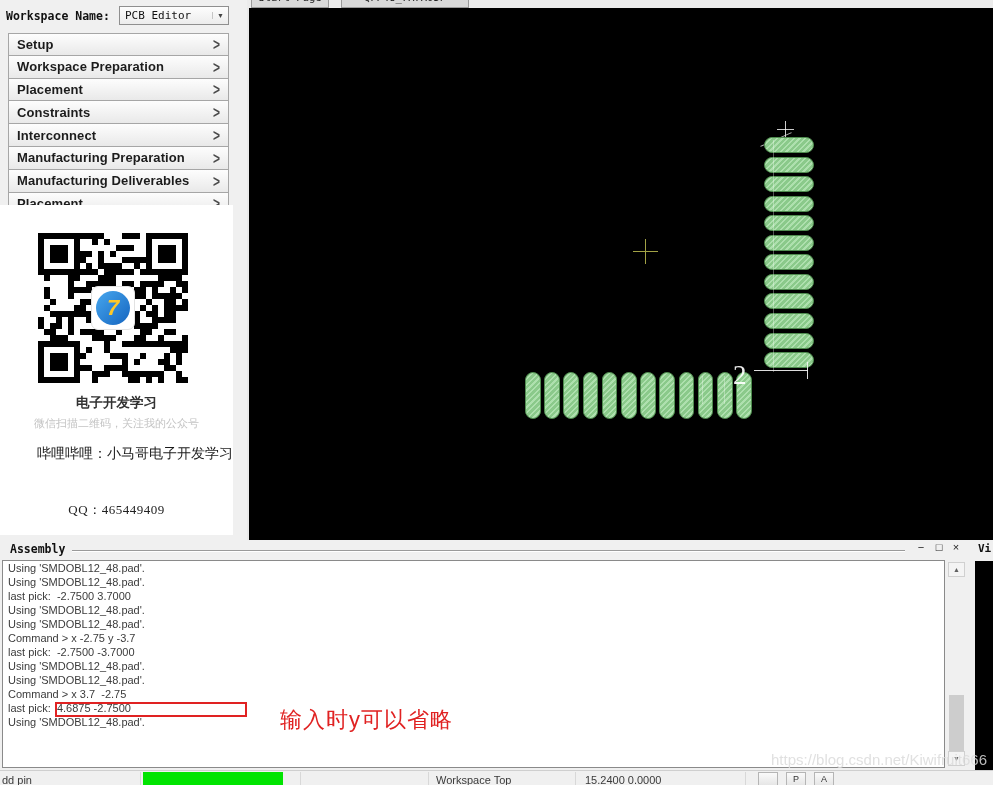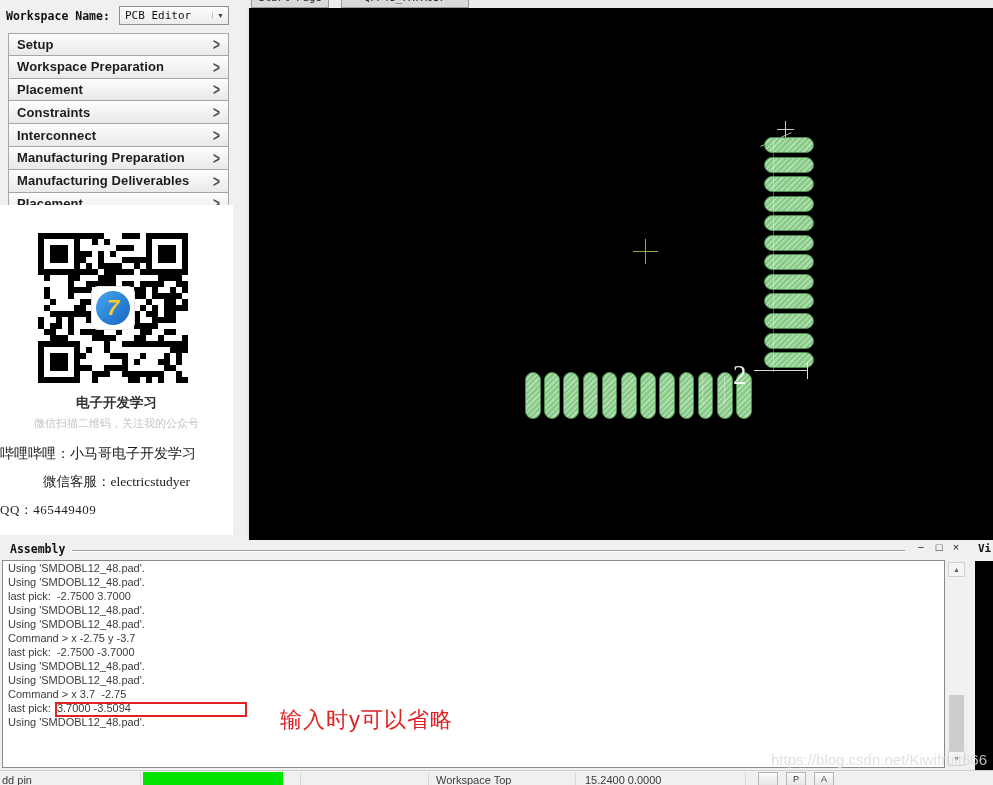--- a/index.html
+++ b/index.html
@@ -38,7 +38,7 @@
   .qr-logo .ball span { color:#ffc928; font-weight:bold; font-style:italic; font-size:22px; line-height:1; }
   .qr-title { top:189px; width:100%; text-align:center; font-size:13.5px; font-weight:bold; color:#333; }
   .qr-subtitle { top:211px; width:100%; text-align:center; font-size:11px; color:#c3c3c3; }
-  .qr-line1 { top:240px; width:100%; text-align:left; font-size:14px; color:#1a1a1a; }
+  .qr-line1 { top:240px; width:100%; text-align:right; font-size:14px; color:#1a1a1a; }
   .qr-line2 { top:268px; width:100%; text-align:center; font-size:13.5px; color:#222; font-family:"Liberation Serif", serif; }
   .qr-line3 { top:296px; width:100%; font-size:13px; color:#222; font-family:"Liberation Serif", serif; letter-spacing:0.5px; }
 

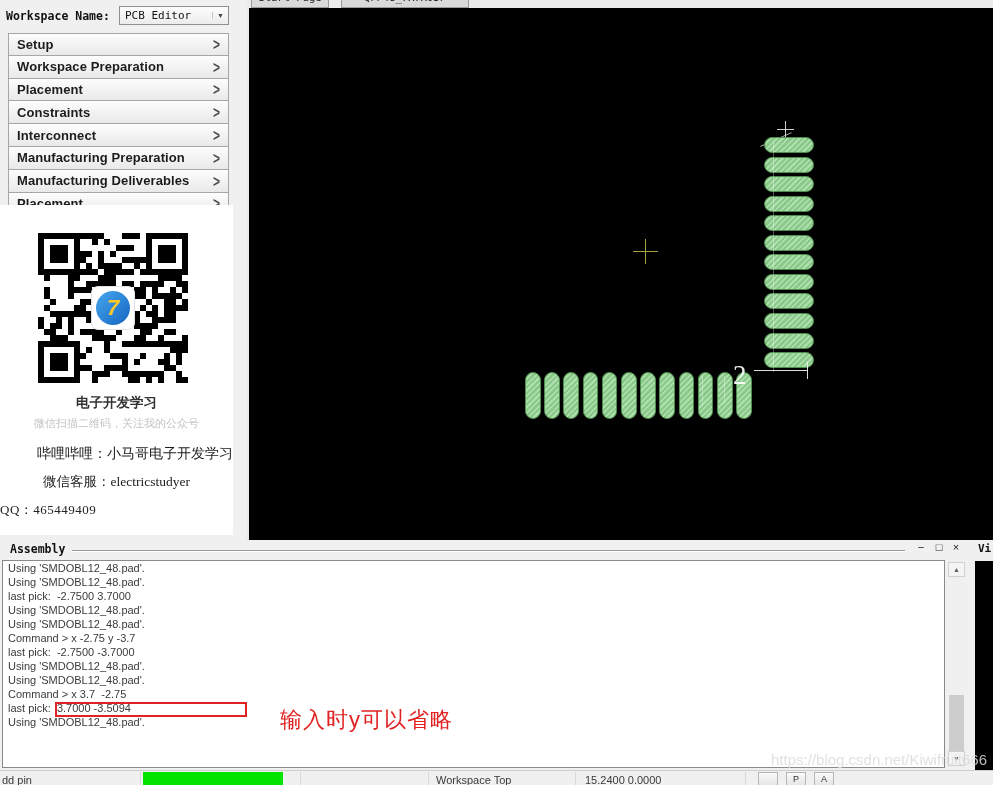--- a/index.html
+++ b/index.html
@@ -356,7 +356,6 @@
   <div class="abs qr-subtitle">微信扫描二维码，关注我的公众号</div>
   <div class="abs qr-title">电子开发学习</div>
   <div class="abs qr-line1">哔哩哔哩：小马哥电子开发学习</div>
-  <div class="abs qr-line2">微信客服：electricstudyer</div>
   <div class="abs qr-line3">QQ：465449409</div>
 </div>
 

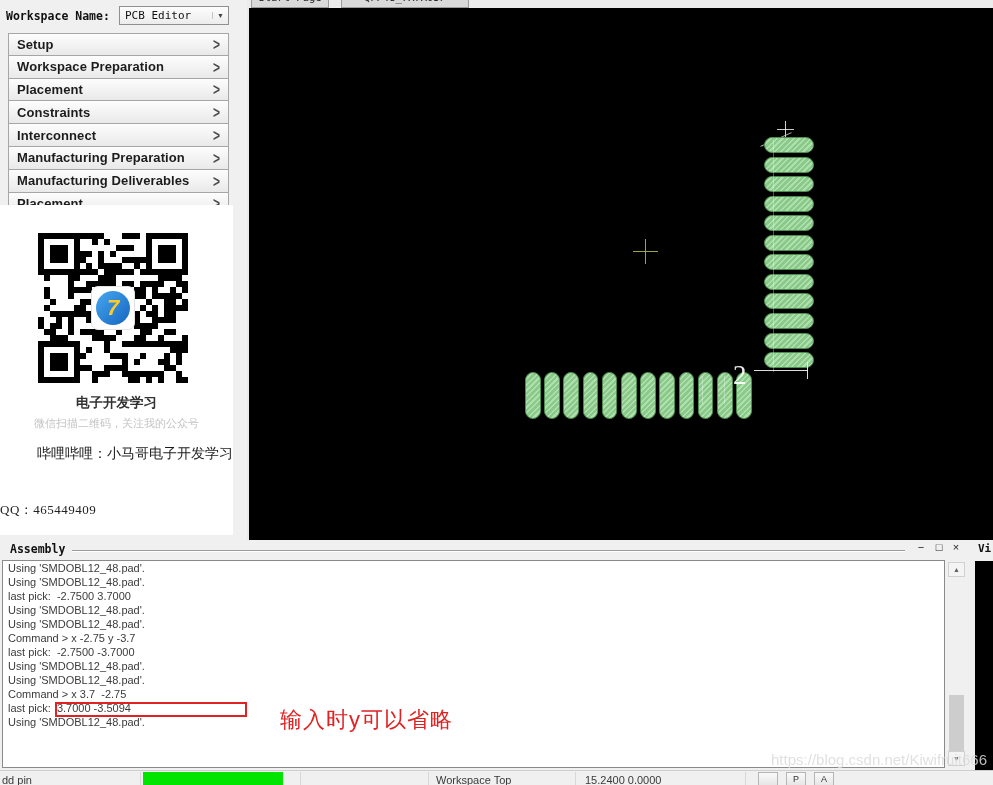--- a/index.html
+++ b/index.html
@@ -40,7 +40,7 @@
   .qr-subtitle { top:211px; width:100%; text-align:center; font-size:11px; color:#c3c3c3; }
   .qr-line1 { top:240px; width:100%; text-align:right; font-size:14px; color:#1a1a1a; }
   .qr-line2 { top:268px; width:100%; text-align:center; font-size:13.5px; color:#222; font-family:"Liberation Serif", serif; }
-  .qr-line3 { top:296px; width:100%; font-size:13px; color:#222; font-family:"Liberation Serif", serif; letter-spacing:0.5px; }
+  .qr-line3 { top:296px; width:100%; text-align:center; font-size:13px; color:#222; font-family:"Liberation Serif", serif; letter-spacing:0.5px; }
 
   
   .tabstrip { left:247px; top:0; width:746px; height:8px; background:#ececec; overflow:hidden; }

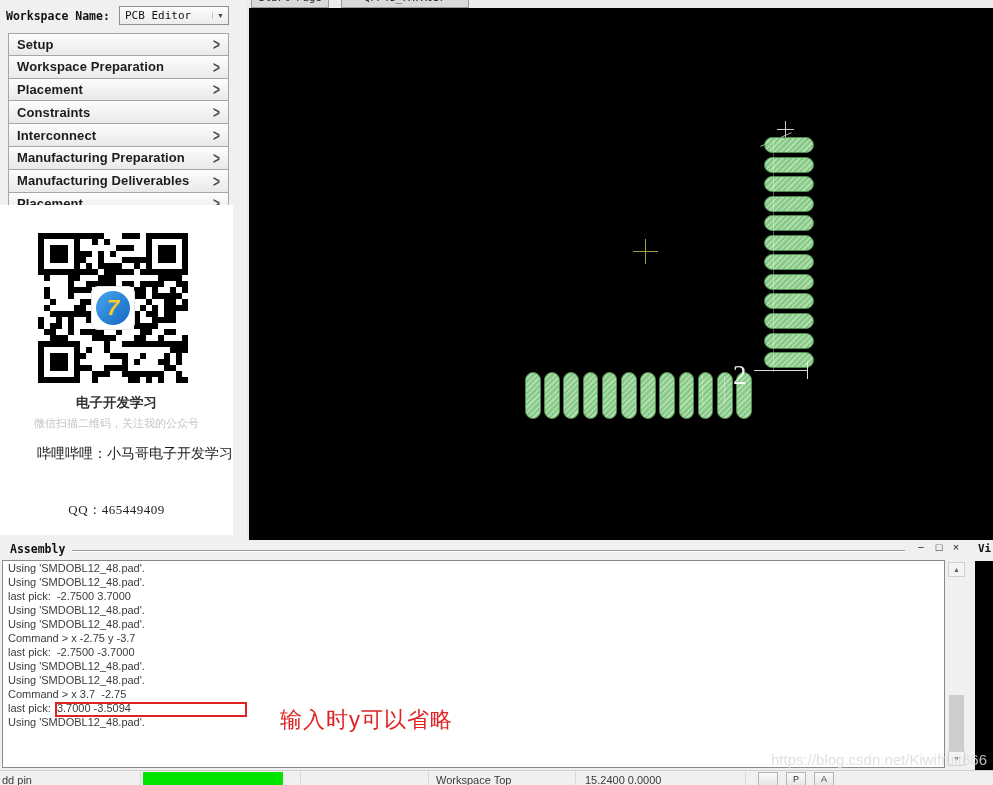--- a/index.html
+++ b/index.html
@@ -430,7 +430,7 @@
     <div class="line">Using 'SMDOBL12_48.pad'.</div>
     <div class="line">Using 'SMDOBL12_48.pad'.</div>
     <div class="line">Command &gt; x 3.7  -2.75</div>
-    <div class="line">last pick:  3.7000 -3.5094</div>
+    <div class="line">last pick:  4.6875 -2.7500</div>
     <div class="line">Using 'SMDOBL12_48.pad'.</div>
   </div>
 <div class="abs red-box"></div>

